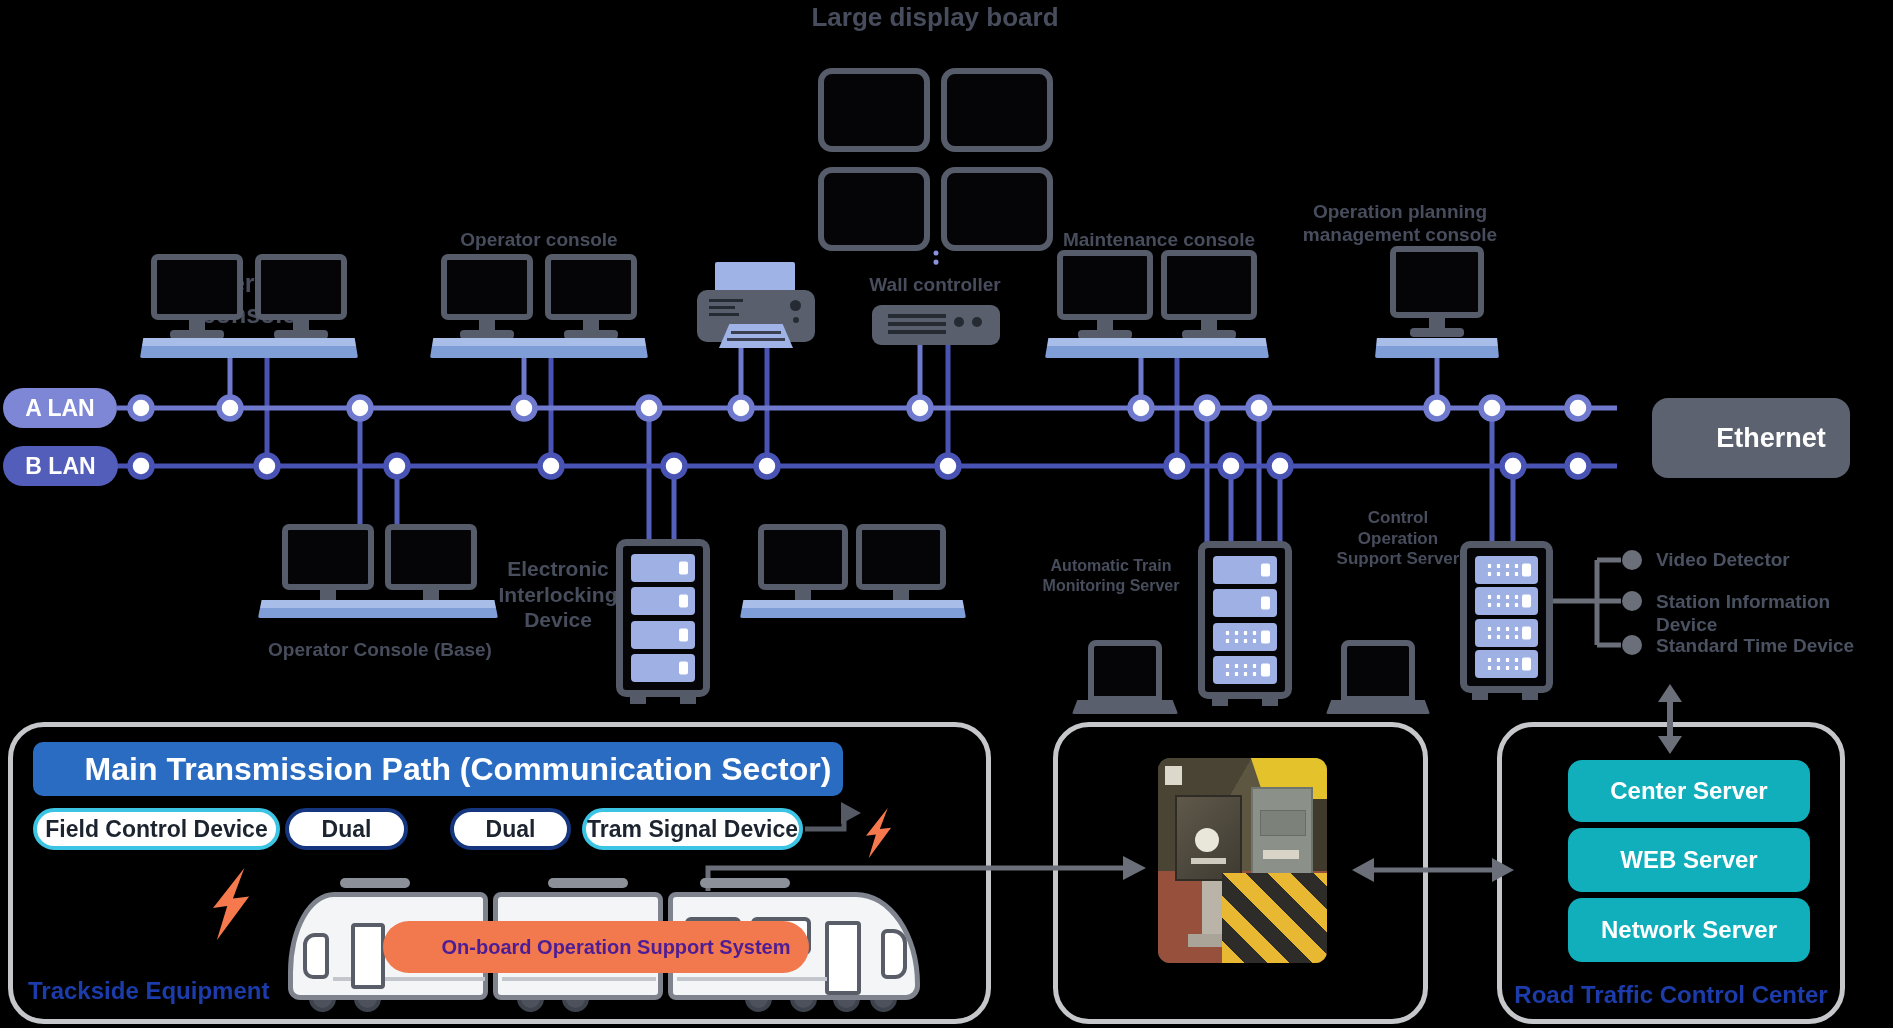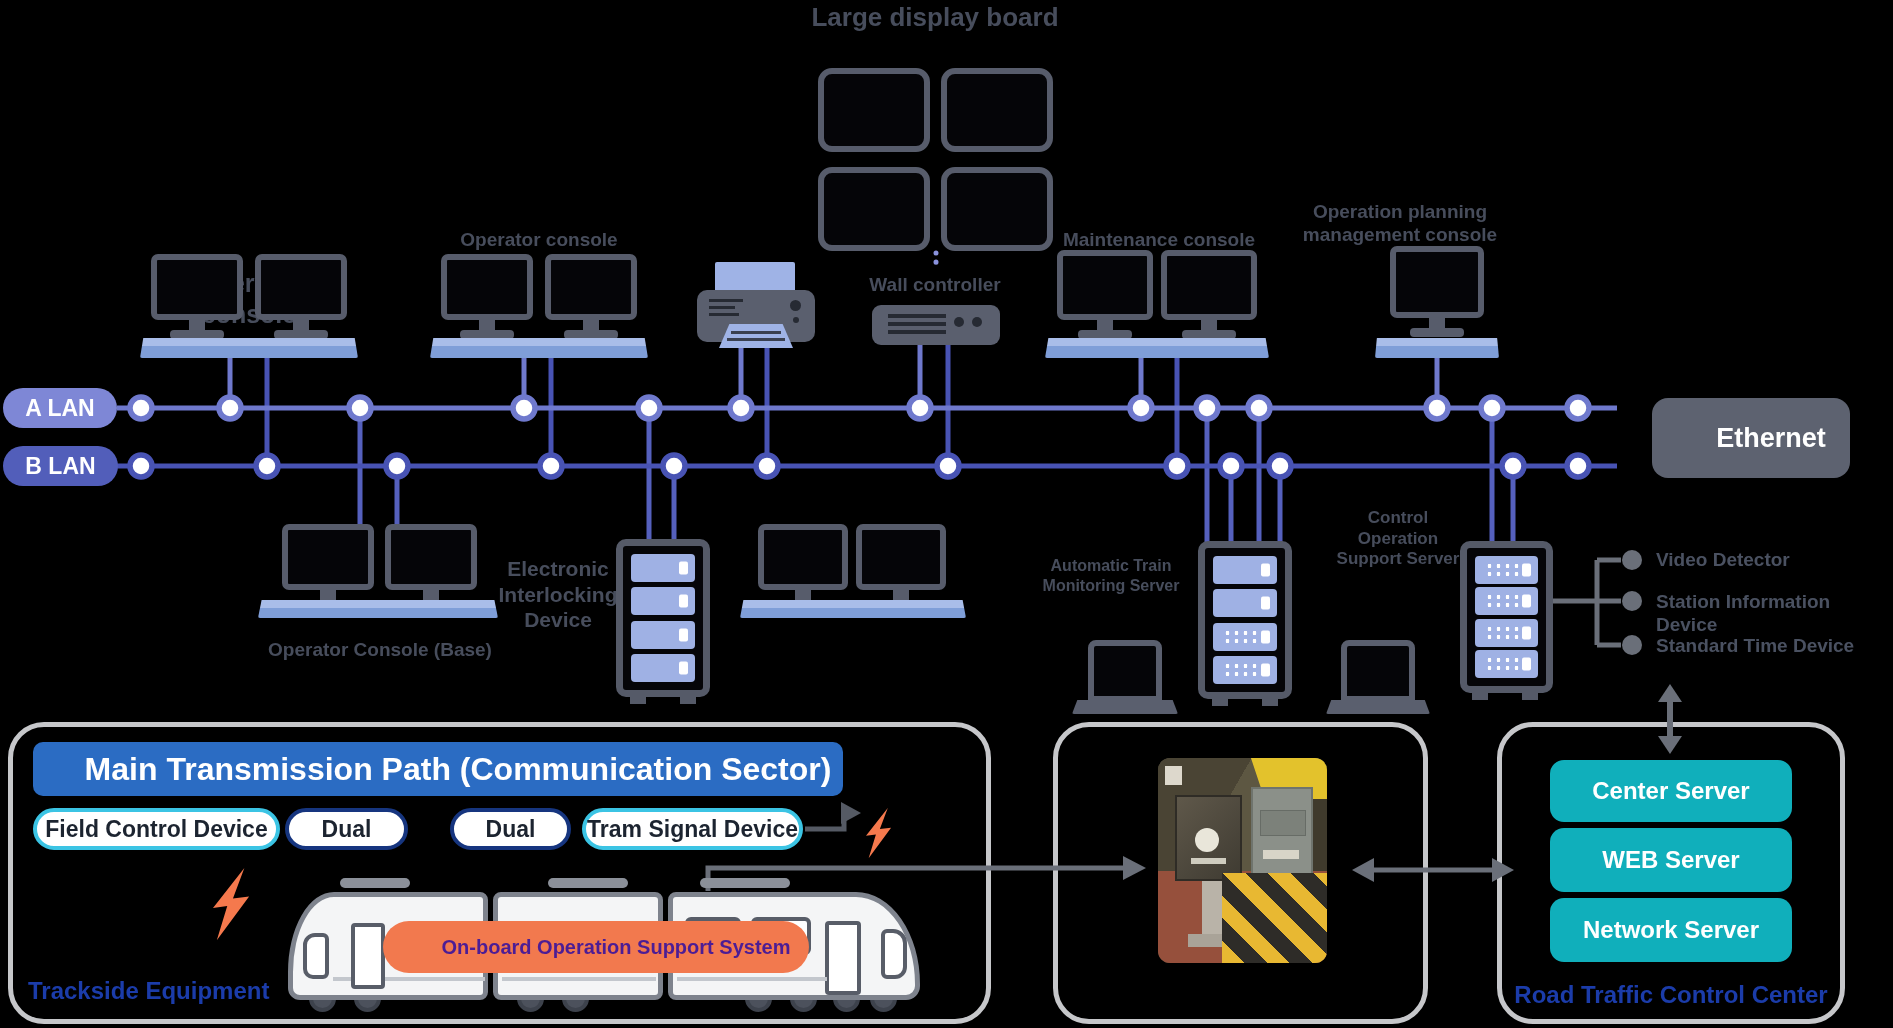--- a/index.html
+++ b/index.html
@@ -27,7 +27,7 @@
   .cyan{border:4px solid #3bc4e4;} .navy{border:4px solid #16357f;}
   .bigbox{position:absolute;border:5px solid #c6c7ca;border-radius:36px;box-sizing:border-box;}
   .tealbox{position:absolute;background:#10afbb;border-radius:14px;color:#fff;font-weight:700;font-size:24px;
-        display:flex;align-items:center;justify-content:center;}
+        display:flex;align-items:center;justify-content:center;margin-left:18px;}
   .lanpill{position:absolute;height:40px;border-radius:20px;color:#fff;font-weight:700;font-size:23px;
         display:flex;align-items:center;justify-content:center;}
   .flexc{display:flex;align-items:center;justify-content:center;padding-left:40px;}

